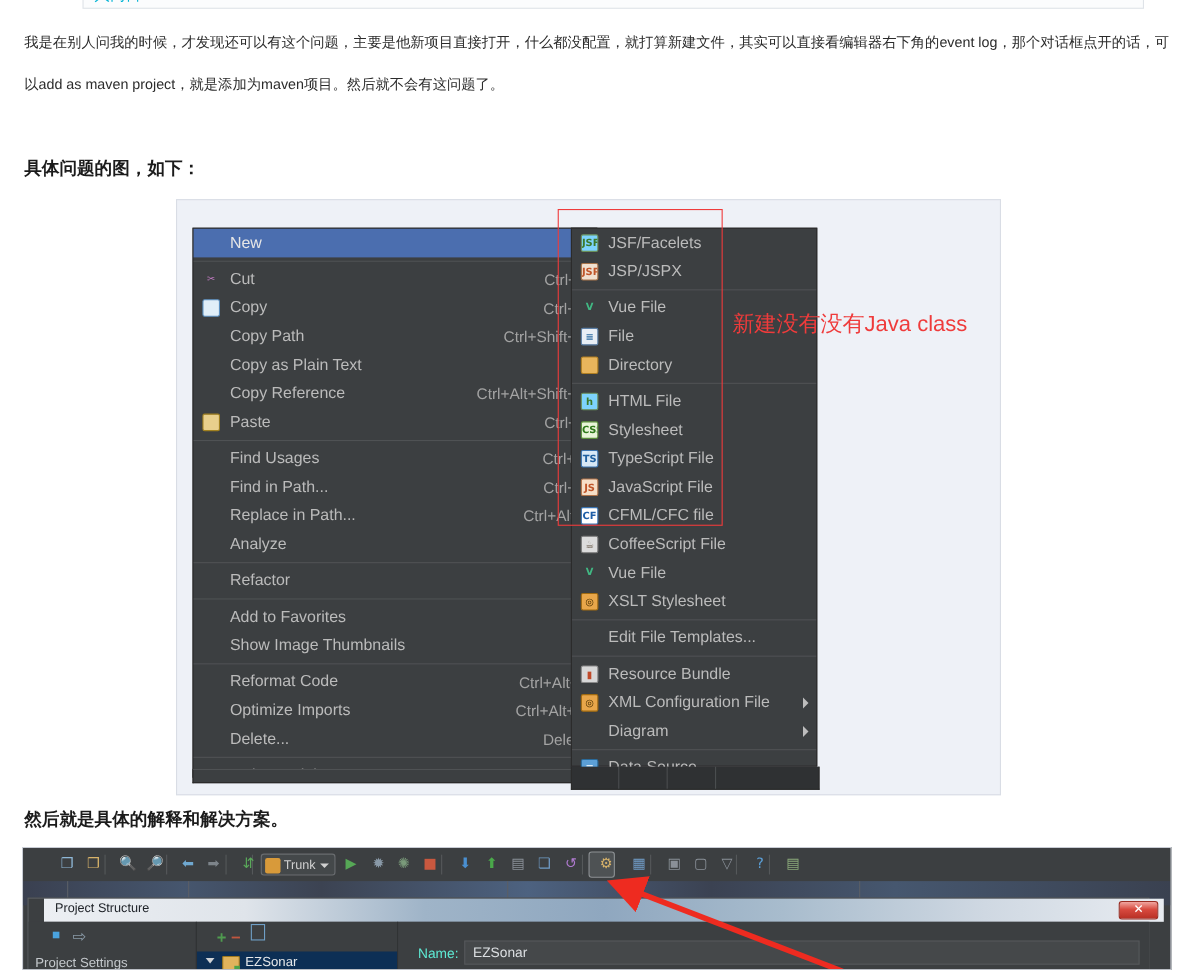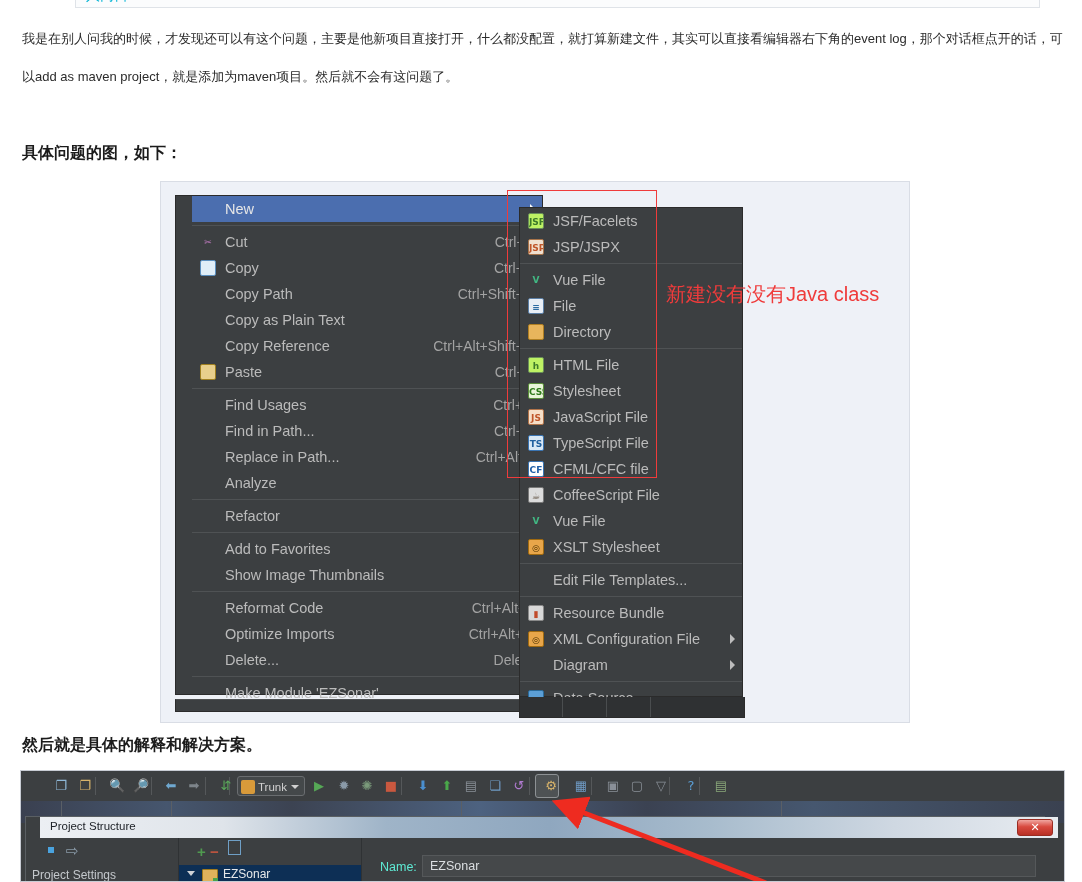--- a/index.html
+++ b/index.html
@@ -39,7 +39,7 @@
     border:1px solid #2b2b2b;box-sizing:border-box;
     font-size:14.5px;color:#bbbbbb;
   }
-  #menu-main{left:14px;top:13px;width:368px;height:500px;padding-left:16px;}
+  #menu-main{left:14px;top:25px;width:368px;height:500px;}
   #menu-sub{left:358px;top:25px;width:224px;height:490px;}
 
   .mi{

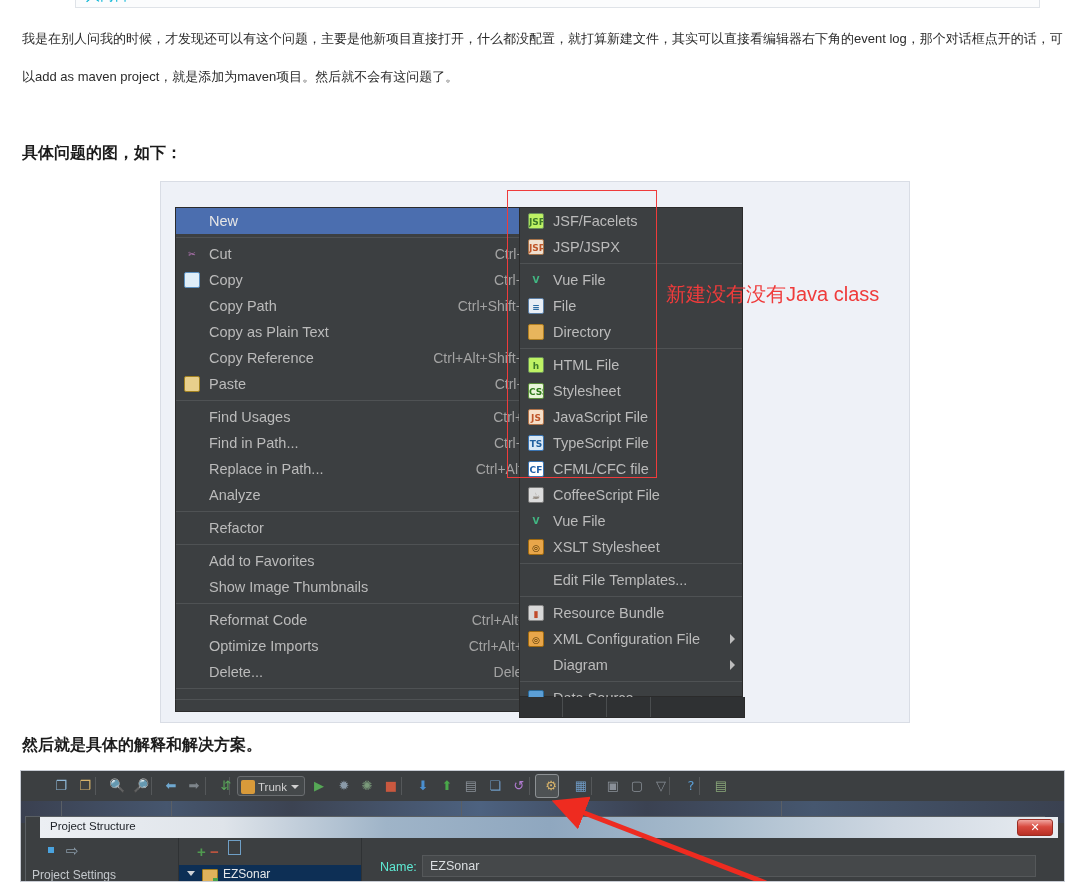--- a/index.html
+++ b/index.html
@@ -65,7 +65,7 @@
     border-radius:2px;box-sizing:border-box;overflow:hidden;
     font-family:"DejaVu Sans",sans-serif;font-weight:bold;
   }
-  .ic-grn{background:#bef264;border:1px solid #6a8f5a;color:#3d7a2a;}
+  .ic-grn{background:#7dd3fc;border:1px solid #6a8f5a;color:#3d7a2a;}
   .ic-jsp{background:#f0e0d0;border:1px solid #a8744a;color:#c0562a;font-size:7px;}
   .ic-vue{background:transparent;border:none;color:#41b883;font-size:17px;font-weight:bold;line-height:14px;}
   .ic-file{background:#e8eef5;border:1px solid #5b7fa6;color:#2d6ca2;}

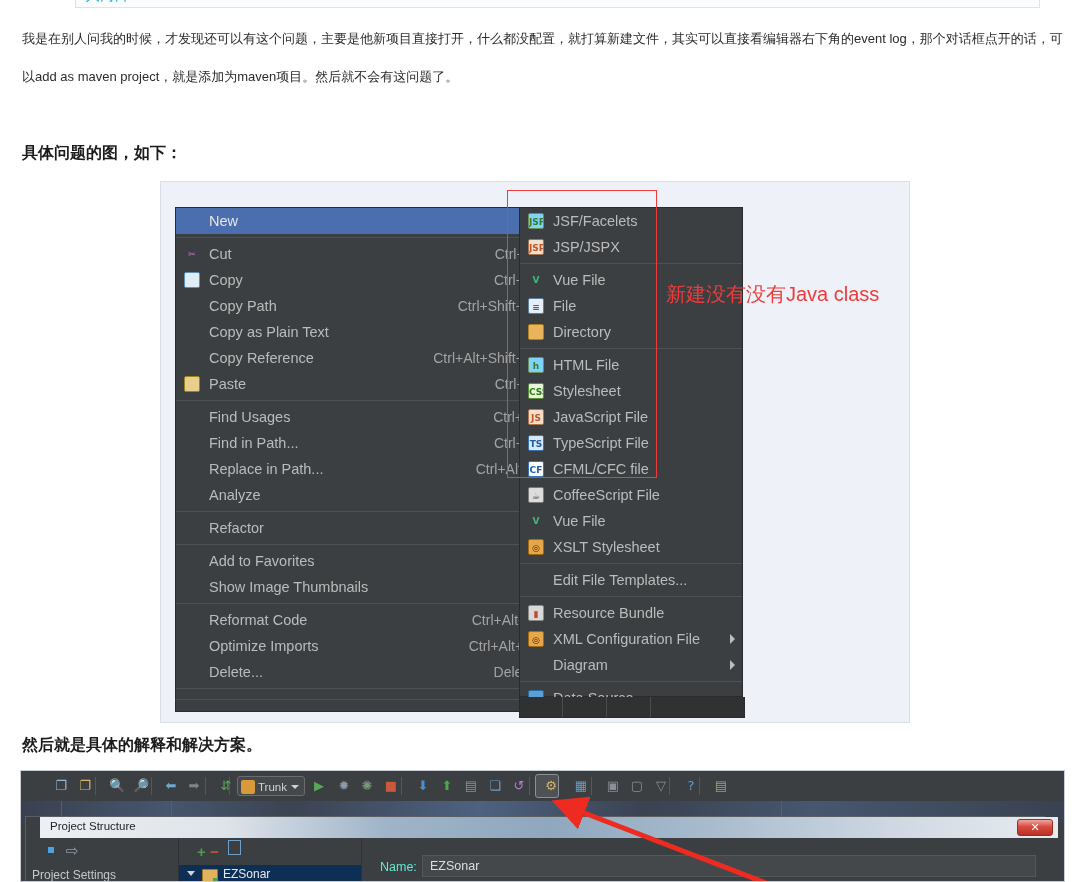--- a/index.html
+++ b/index.html
@@ -238,8 +238,8 @@
       <div class="sep"></div>
       <div class="mi"><span class="ic ic-grn">h</span><span>HTML File</span></div>
       <div class="mi"><span class="ic ic-css">CSS</span><span>Stylesheet</span></div>
+      <div class="mi"><span class="ic ic-ts">TS</span><span>TypeScript File</span></div>
       <div class="mi"><span class="ic ic-js">JS</span><span>JavaScript File</span></div>
-      <div class="mi"><span class="ic ic-ts">TS</span><span>TypeScript File</span></div>
       <div class="mi"><span class="ic ic-cf">CF</span><span>CFML/CFC file</span></div>
       <div class="mi"><span class="ic ic-coffee">☕</span><span>CoffeeScript File</span></div>
       <div class="mi"><span class="ic ic-vue">V</span><span>Vue File</span></div>

